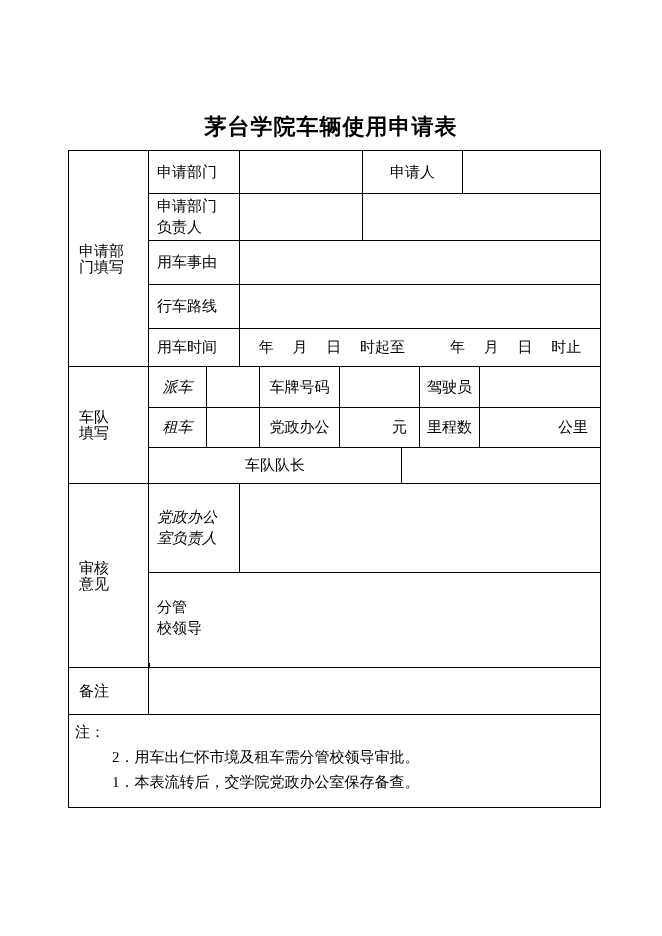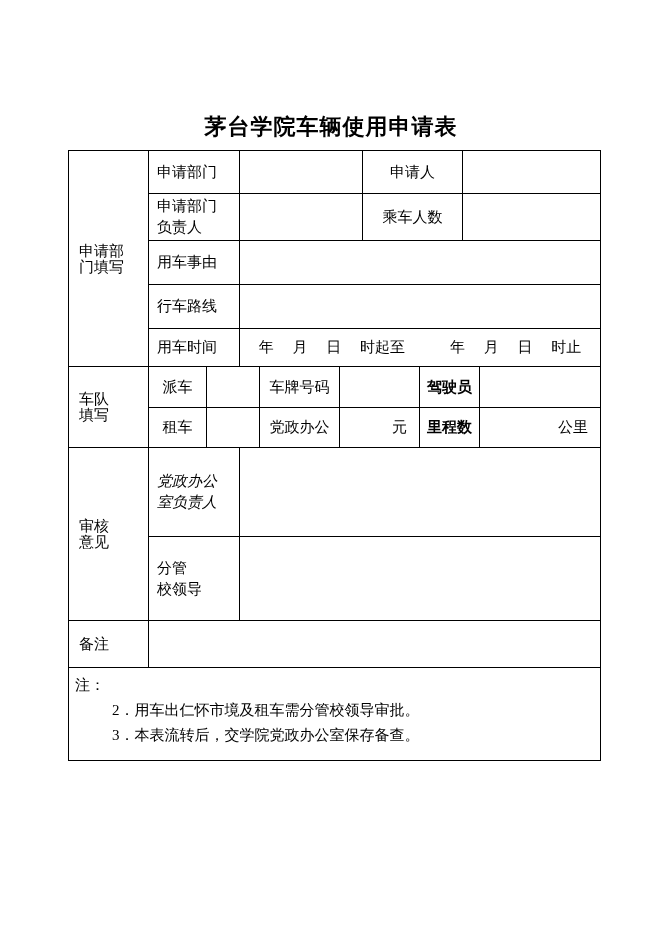--- a/index.html
+++ b/index.html
@@ -92,7 +92,6 @@
           <div class="cell lbl w90">申请部门
 负责人</div>
           <div class="cell w123"></div>
-          <div class="cell ctr w100">乘车人数</div>
           <div class="cell grow"></div>
         </div>
         <div class="row h44">

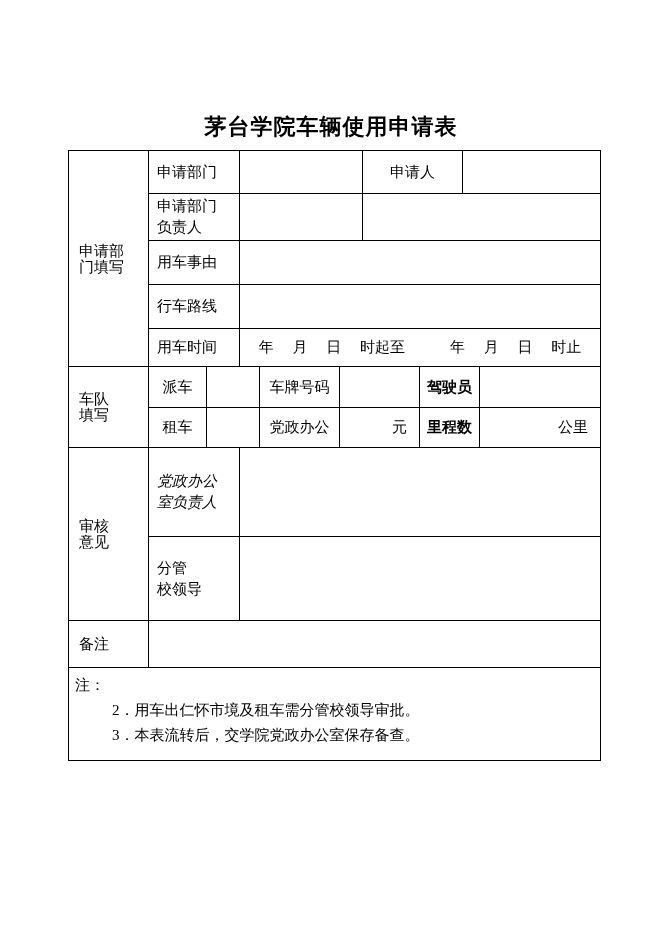--- a/index.html
+++ b/index.html
@@ -48,7 +48,7 @@
   .w90  { flex: 0 0 90px; }
   .w123 { flex: 0 0 123px; }
   .w100 { flex: 0 0 100px; }
-  .w57  { flex: 0 0 57px; }
+  .w57  { flex: 0 0 57px; font-style: italic; }
   .w53  { flex: 0 0 53px; }
   .w80  { flex: 0 0 80px; font-family: Liberation Serif, serif; }
   .w60  { flex: 0 0 60px; font-weight: bold; }

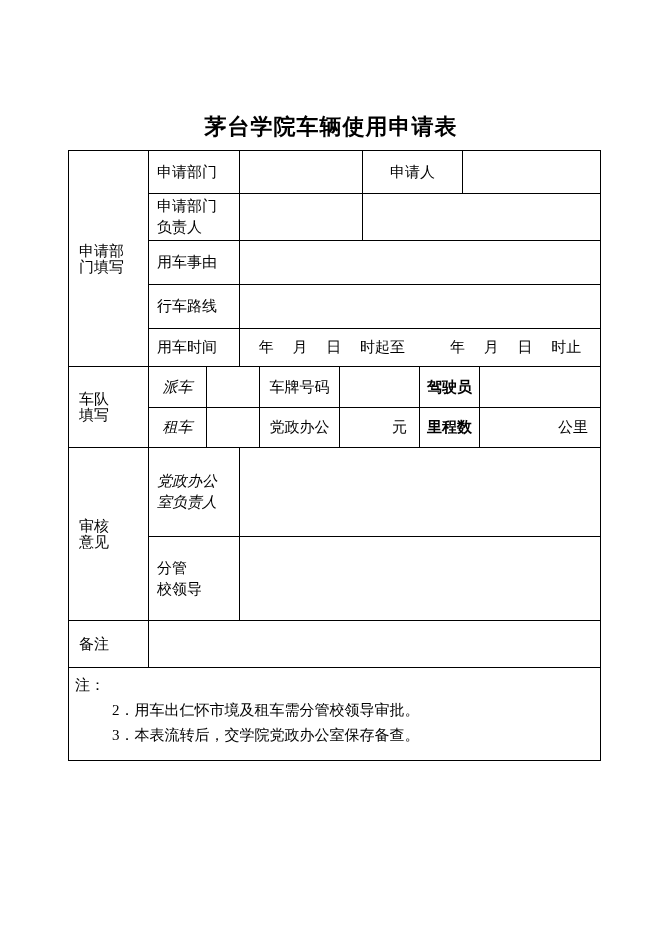--- a/index.html
+++ b/index.html
@@ -51,7 +51,7 @@
   .w57  { flex: 0 0 57px; font-style: italic; }
   .w53  { flex: 0 0 53px; }
   .w80  { flex: 0 0 80px; font-family: Liberation Serif, serif; }
-  .w60  { flex: 0 0 60px; font-weight: bold; }
+  .w60  { flex: 0 0 60px; }
   .w252 { flex: 0 0 252px; }
 
   .h38 { min-height: 38px; }

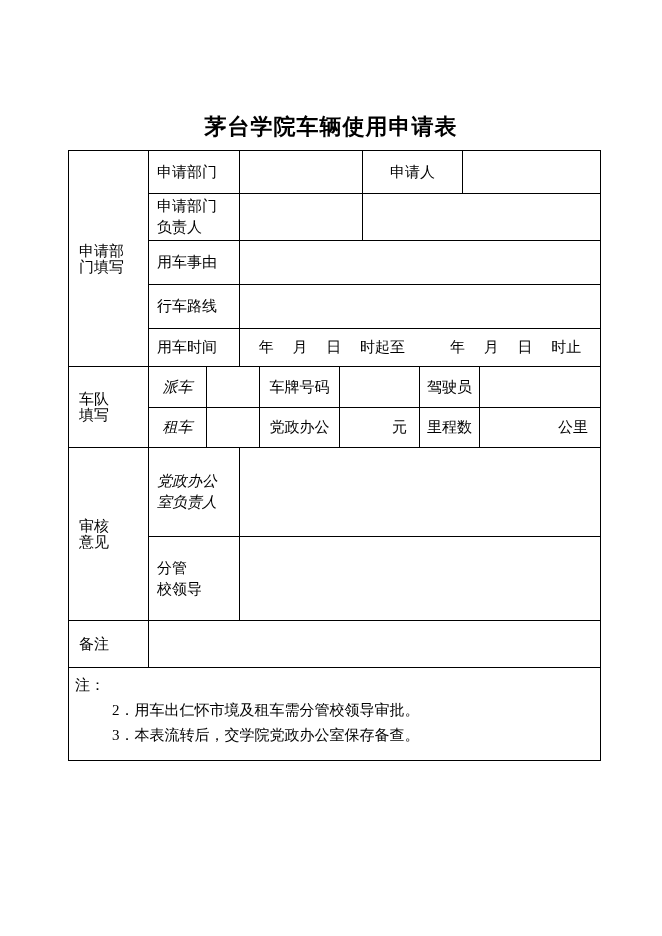--- a/index.html
+++ b/index.html
@@ -129,6 +129,10 @@
           <div class="cell ctr w60">里程数</div>
           <div class="cell end grow">公里</div>
         </div>
+        <div class="row h36">
+          <div class="cell ctr w252">车队队长</div>
+          <div class="cell grow"></div>
+        </div>
       </div>
     </div>
 

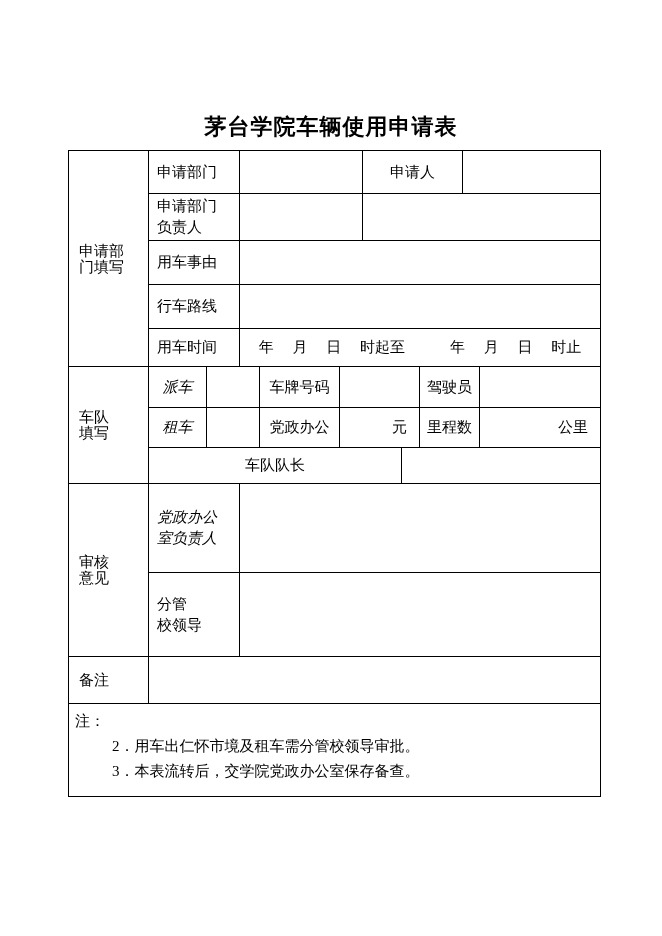--- a/index.html
+++ b/index.html
@@ -60,7 +60,7 @@
   .h42 { min-height: 42px; }
   .h44 { min-height: 44px; }
   .h46 { min-height: 46px; }
-  .h84 { min-height: 84px; }
+  .h84 { min-height: 84px; flex-direction: column; }
   .h88 { min-height: 88px; font-style: italic; }
 
   .time { justify-content: center; white-space: pre; text-align: right; }

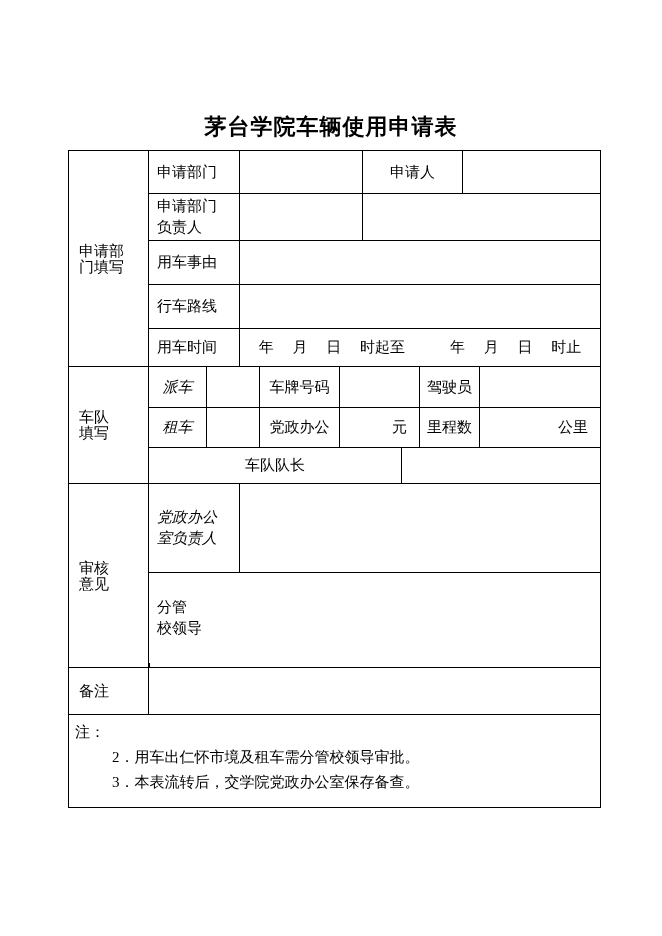--- a/index.html
+++ b/index.html
@@ -165,7 +165,7 @@
     <div class="notes">
       <div class="notes-label">注：</div>
       <div class="note-item">2．用车出仁怀市境及租车需分管校领导审批。</div>
-      <div class="note-item">3．本表流转后，交学院党政办公室保存备查。</div>
+      <div class="note-item">1．本表流转后，交学院党政办公室保存备查。</div>
     </div>
 
   </div>

